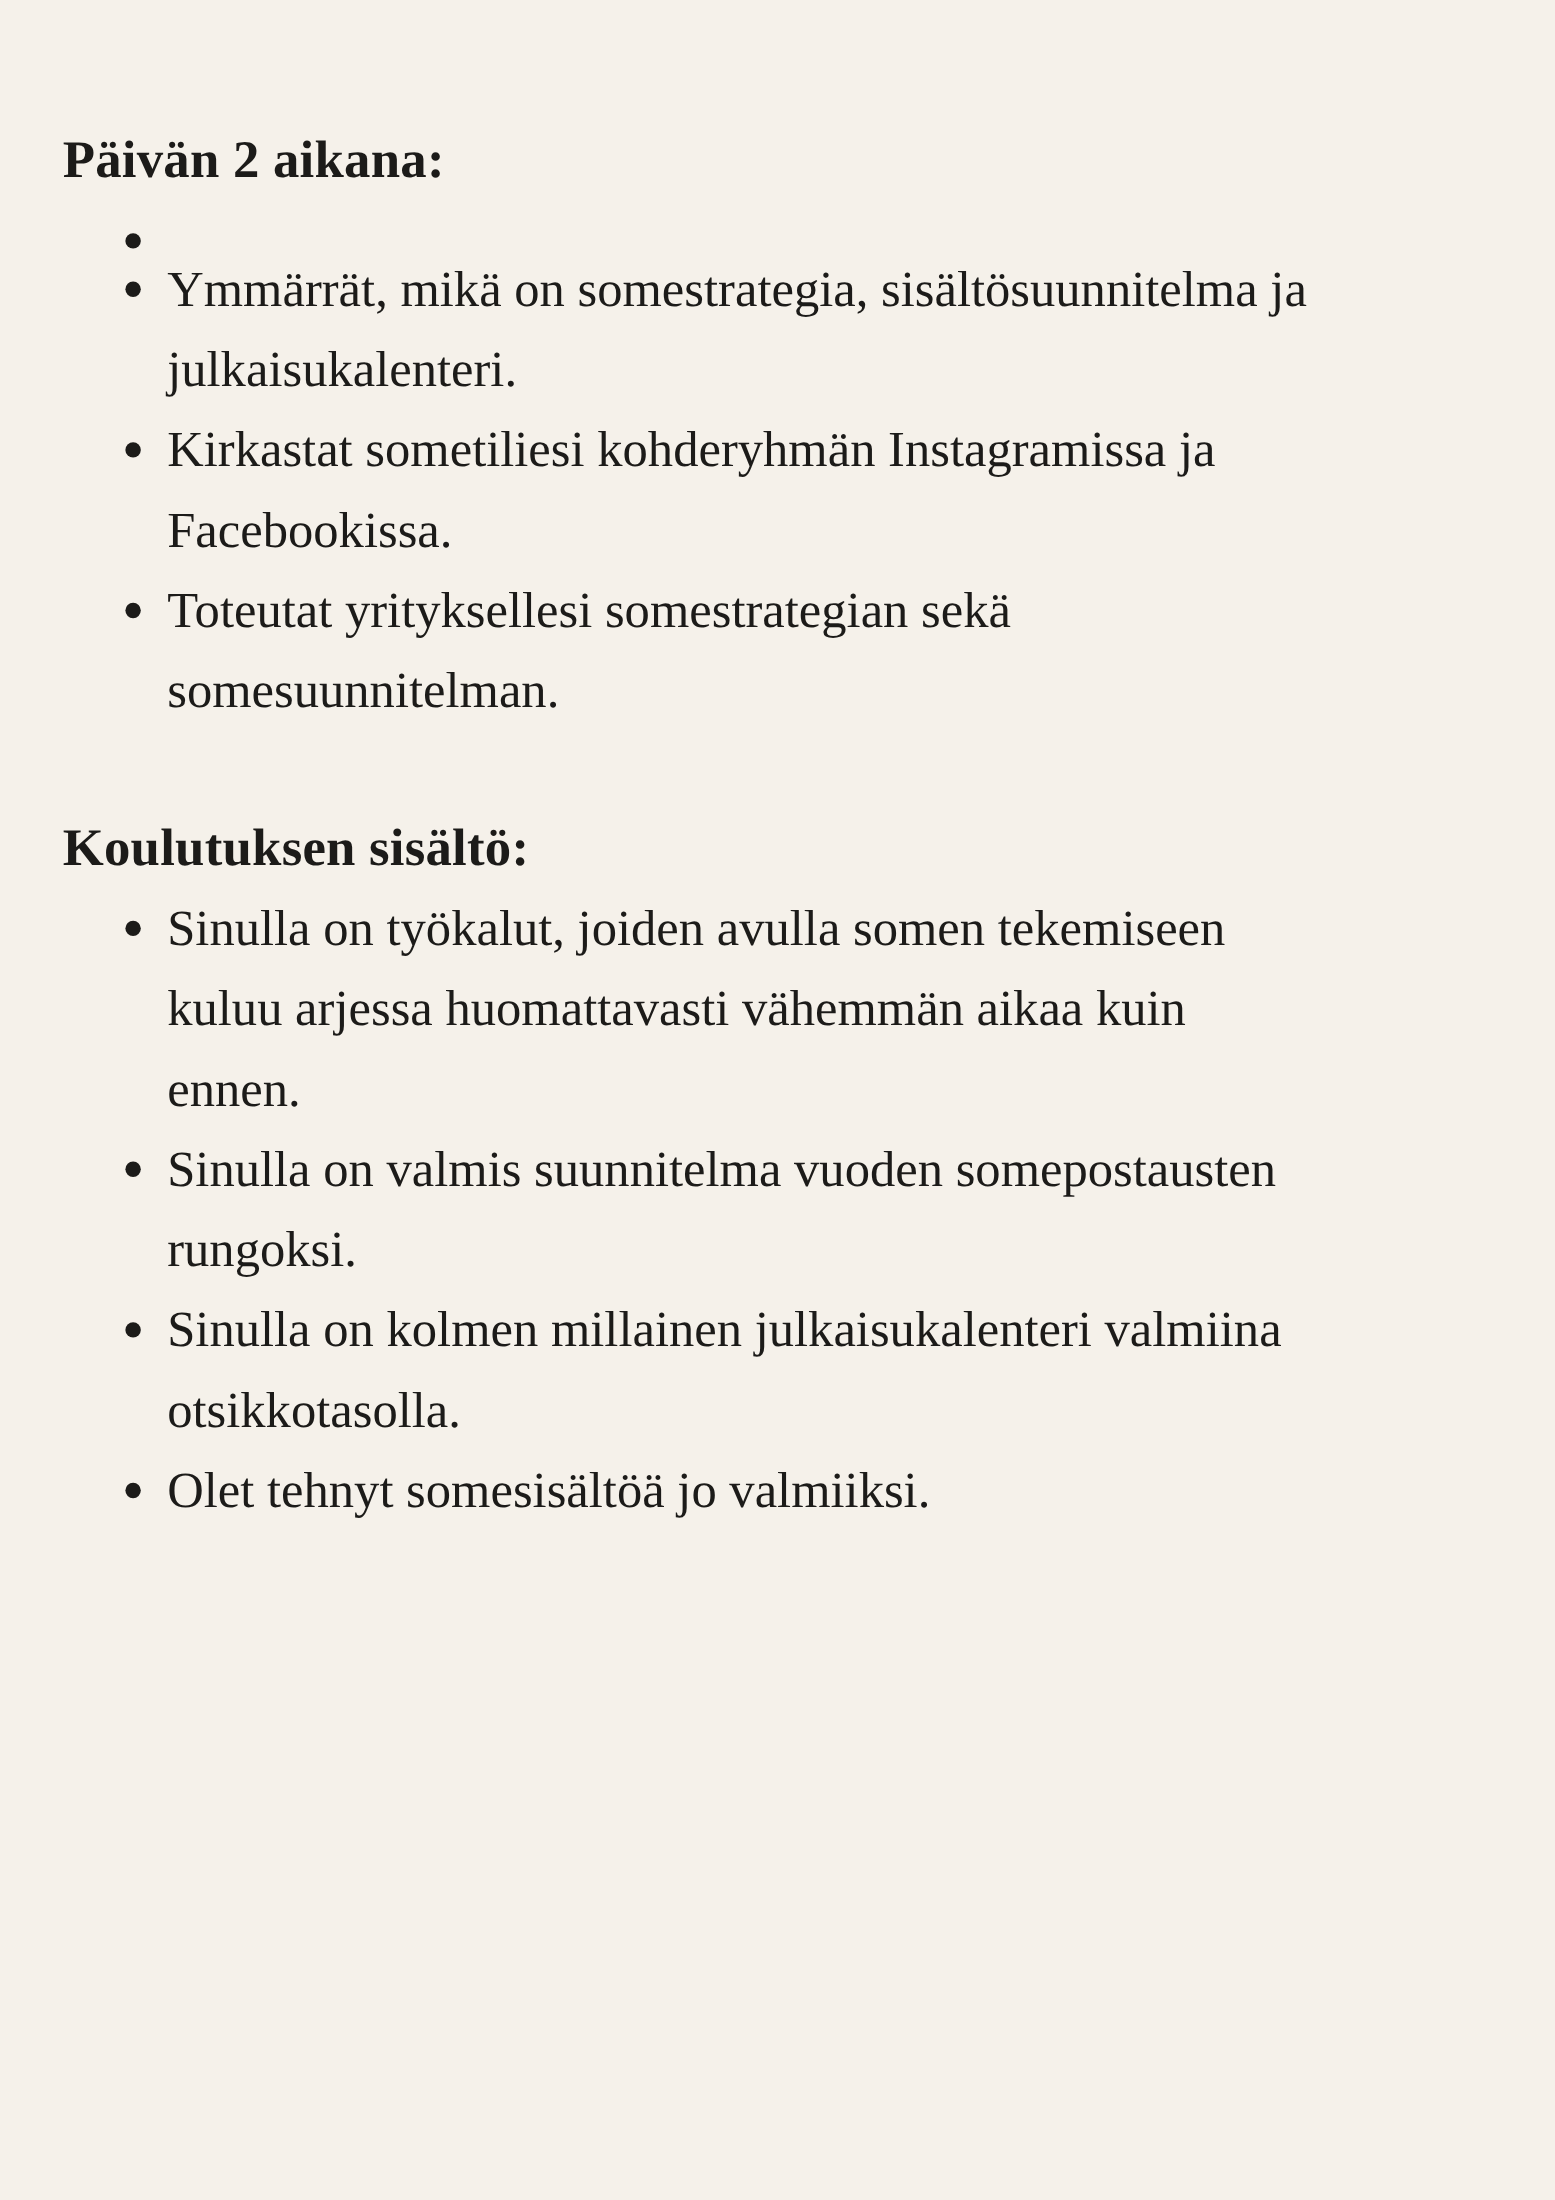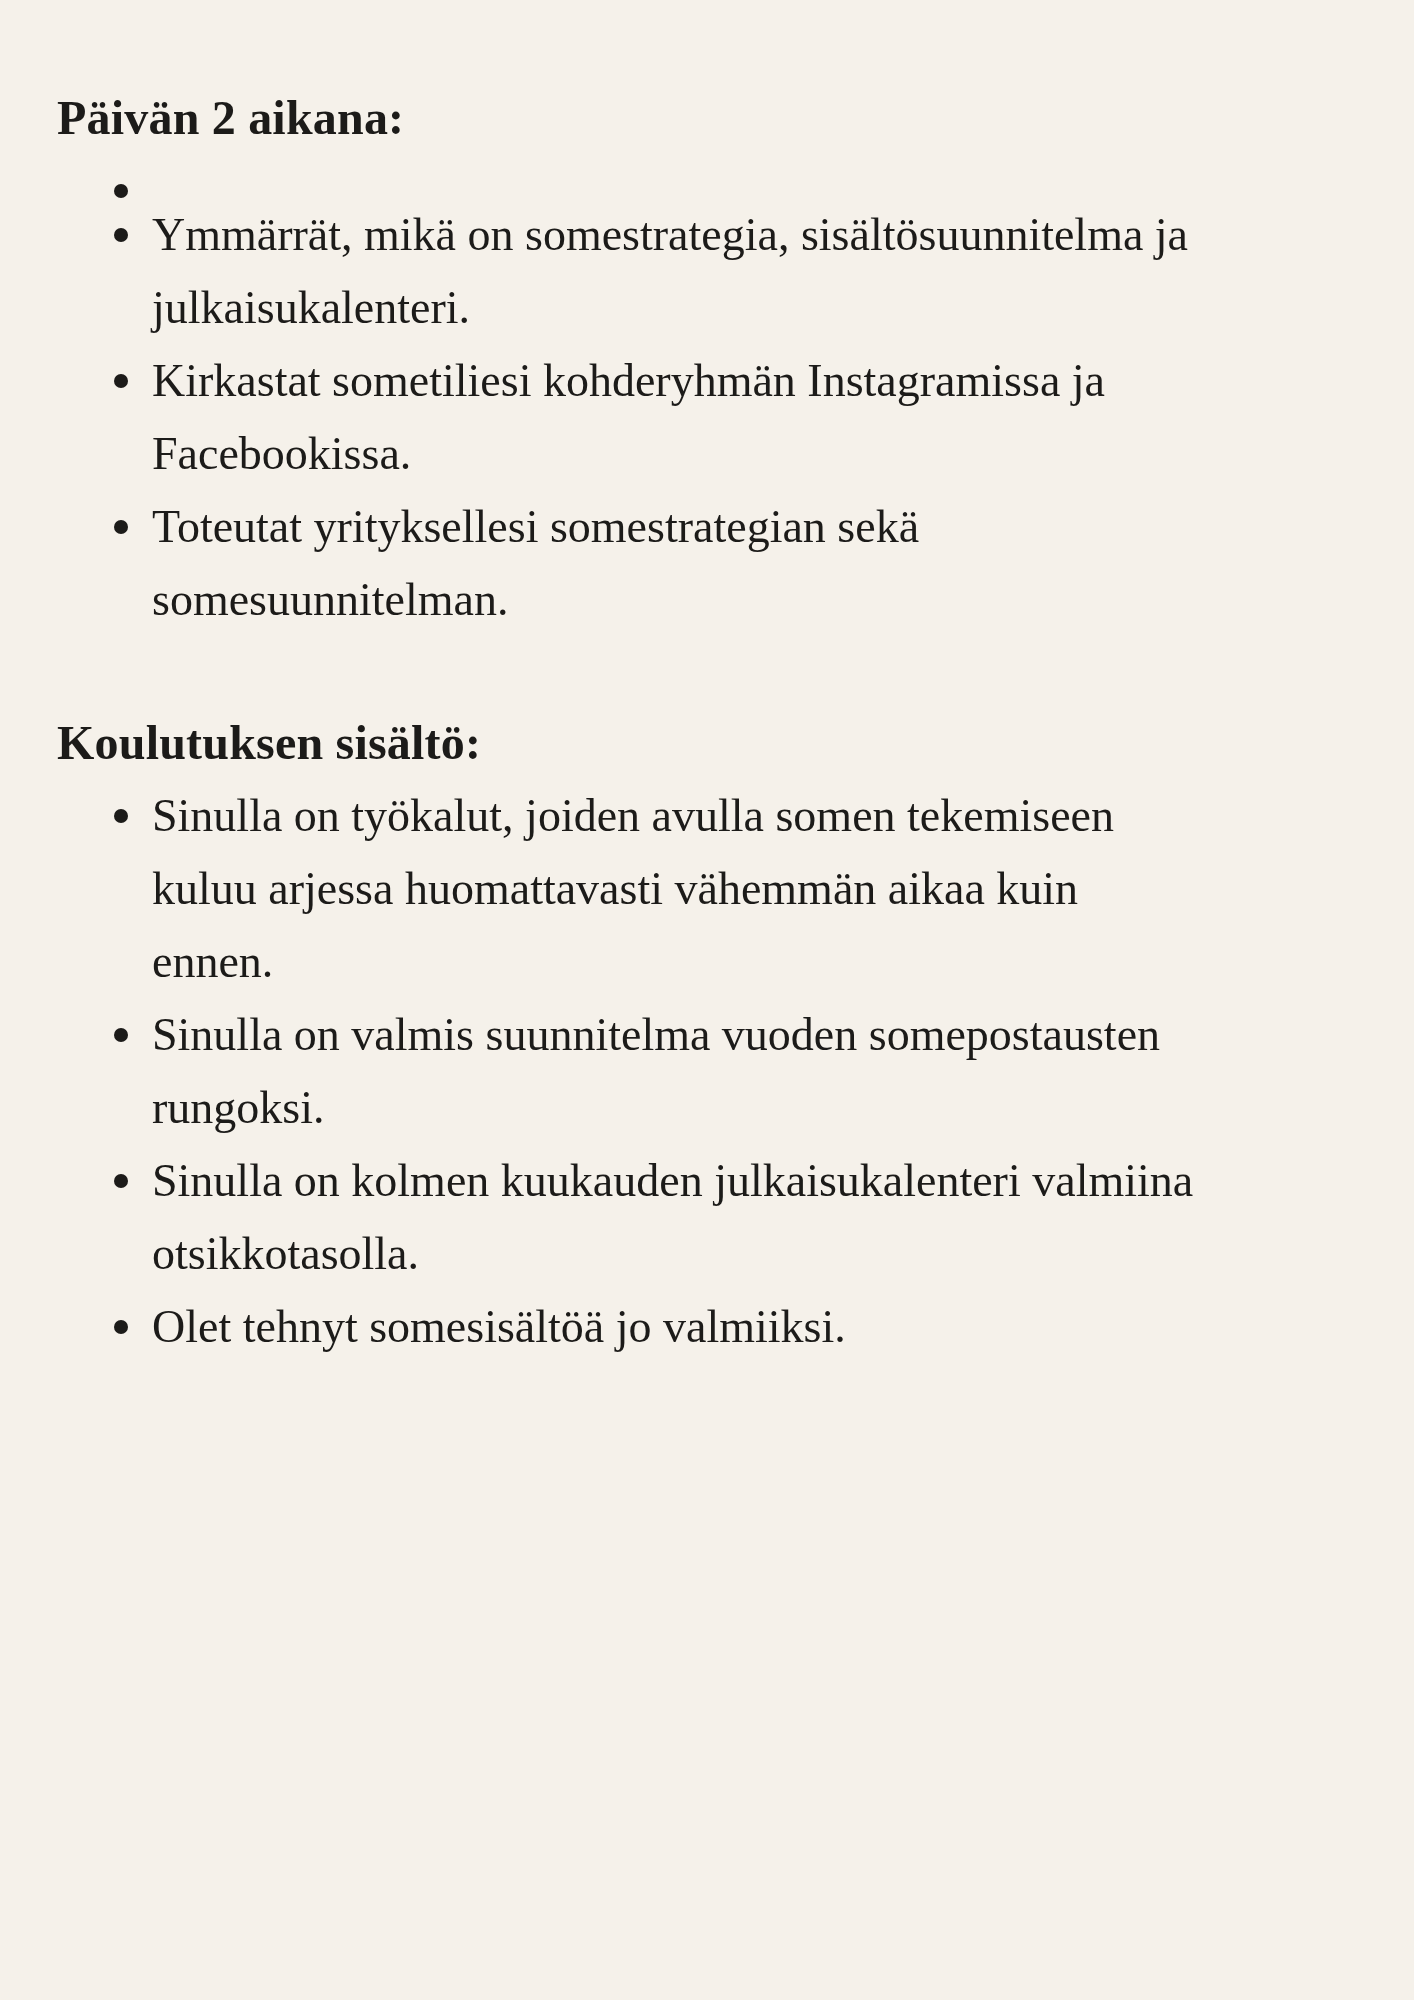--- a/index.html
+++ b/index.html
@@ -18,7 +18,7 @@
     box-sizing: border-box;
     width: 1414px;
     height: 2000px;
-    padding: 81px 60px 0 57px;
+    padding: 109px 60px 0 57px;
   }
   .section-heading {
     margin: 0;

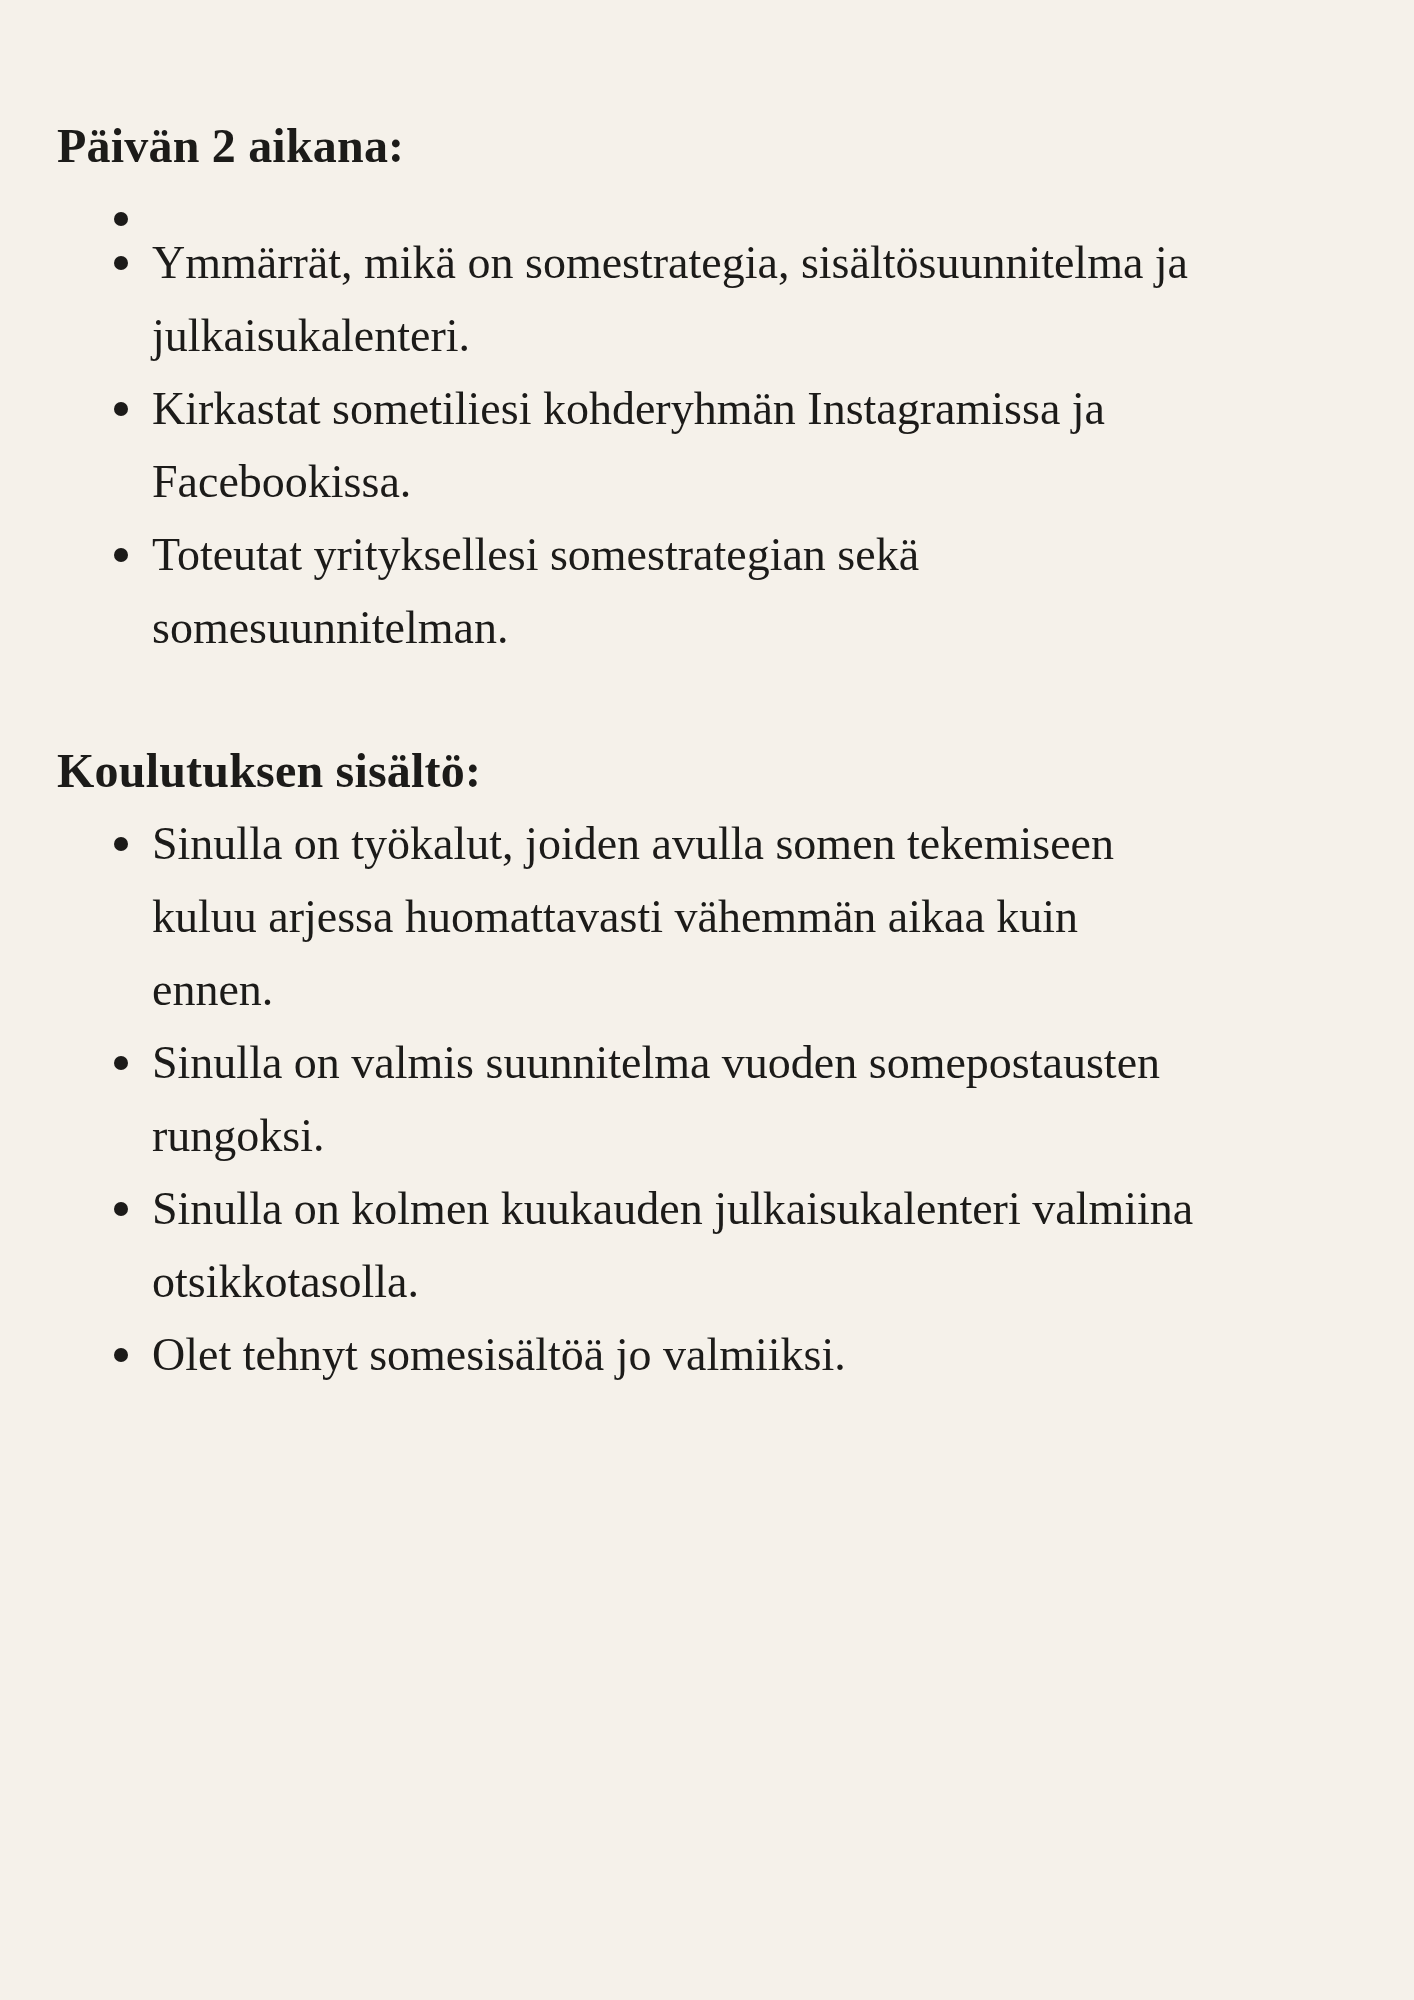--- a/index.html
+++ b/index.html
@@ -98,7 +98,7 @@
       </li>
       <li class="list-item">
         <span class="bullet-dot"></span>
-        <span class="list-item-text">Sinulla on kolmen kuukauden julkaisukalenteri valmiina
+        <span class="list-item-text">Sinulla on kolmen millainen julkaisukalenteri valmiina
 otsikkotasolla.</span>
       </li>
       <li class="list-item">

